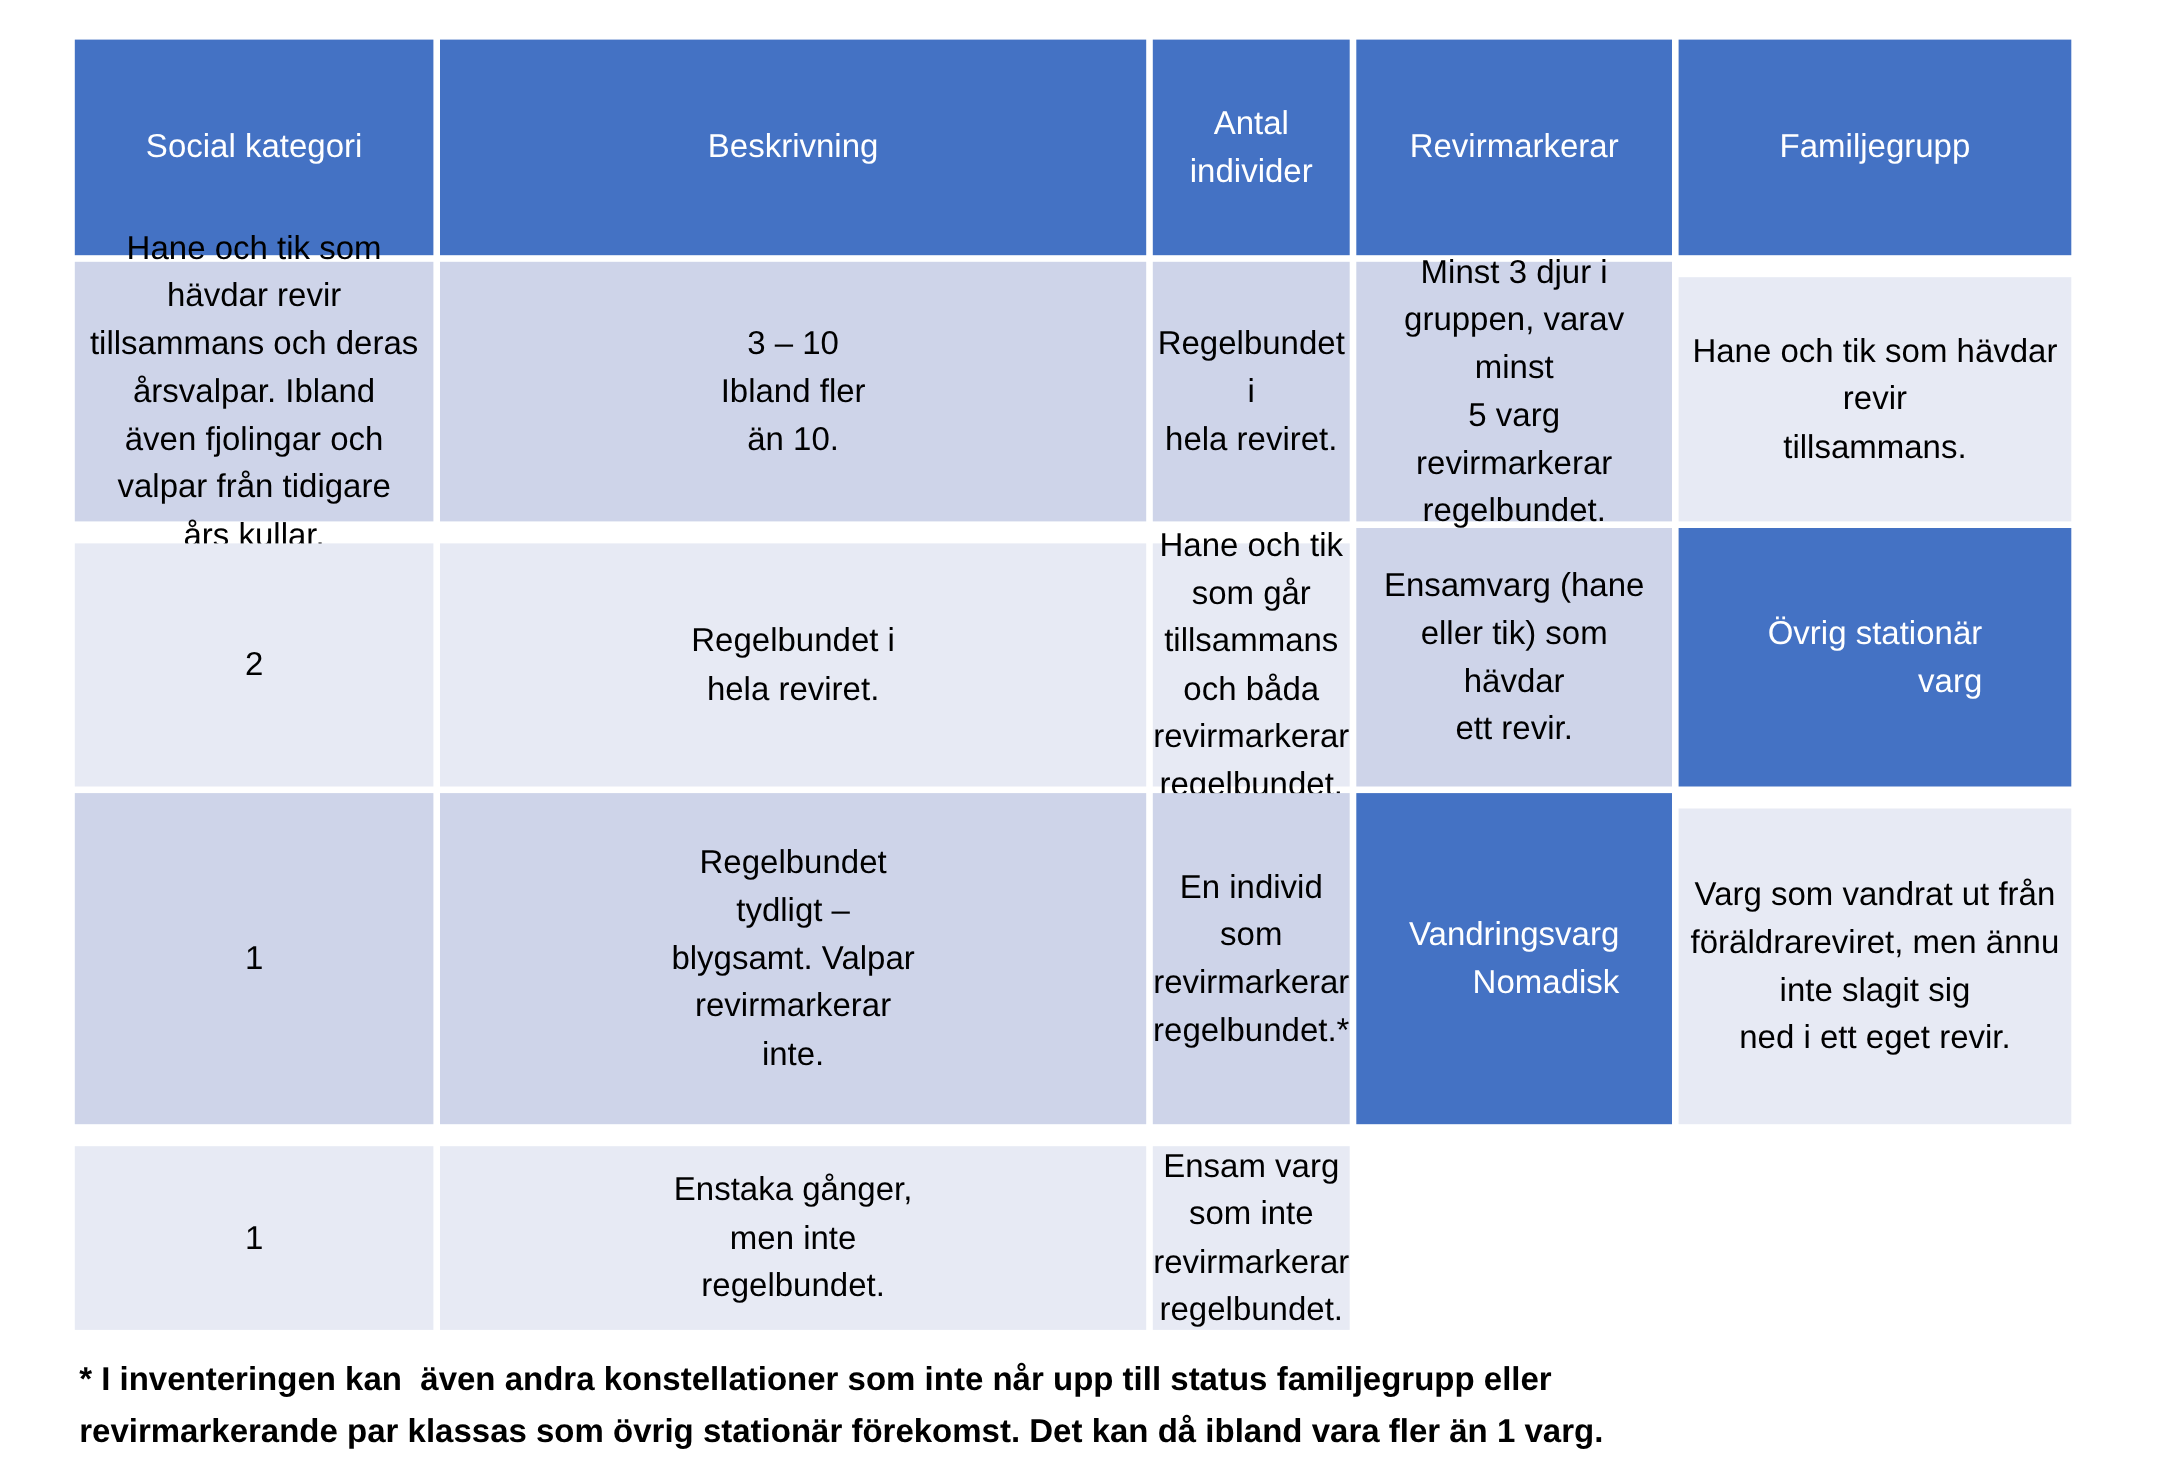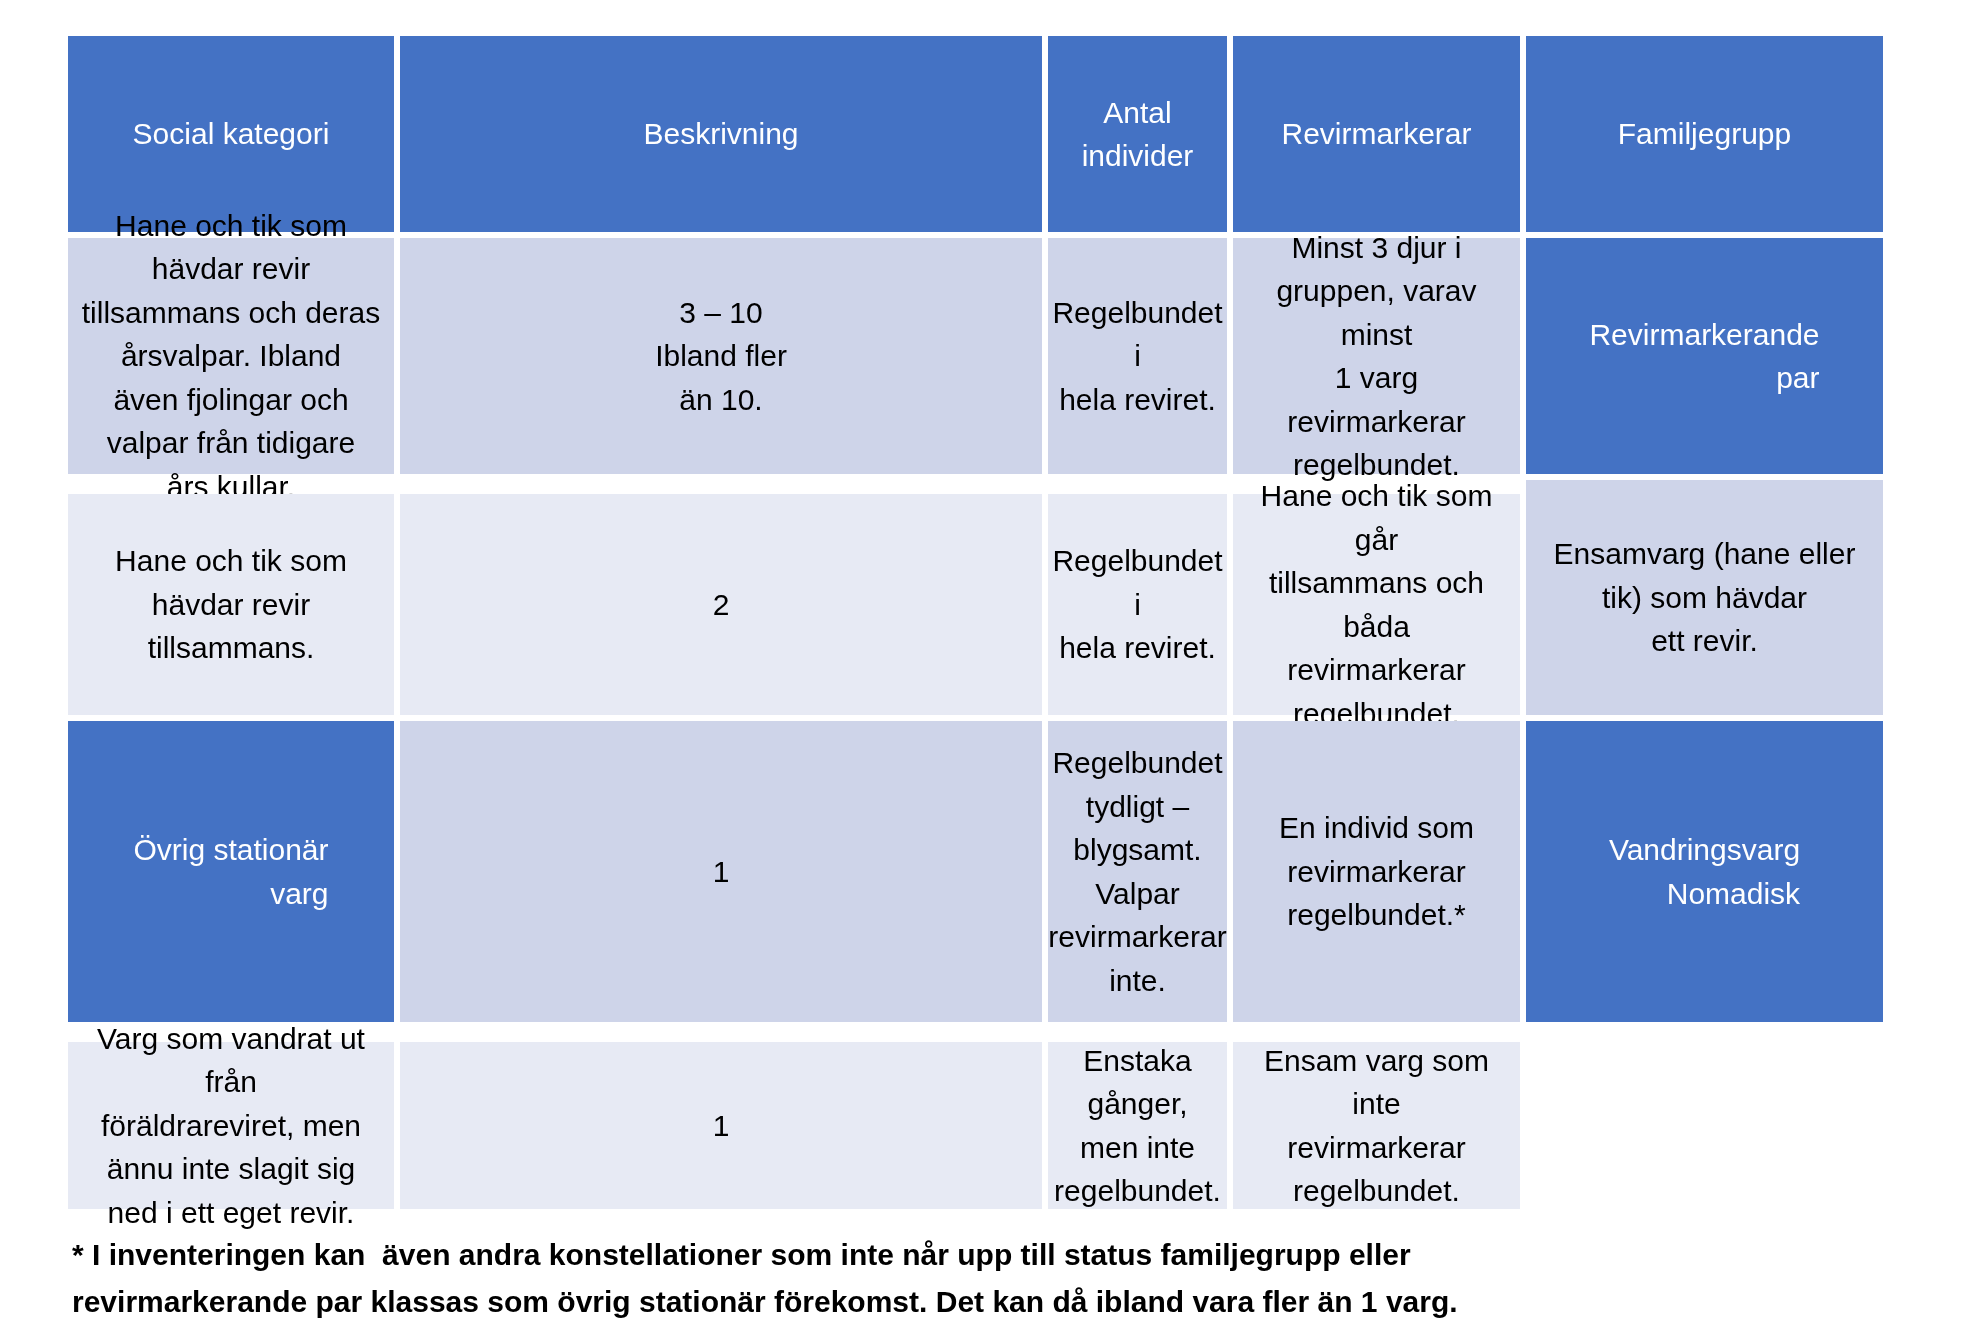--- a/index.html
+++ b/index.html
@@ -82,7 +82,7 @@
 hela reviret.</div>
   <div class="cell band-a">Minst 3 djur i
 gruppen, varav minst
-1 varg revirmarkerar
+5 varg revirmarkerar
 regelbundet.</div>
 
   <div class="cell cat">Revirmarkerande

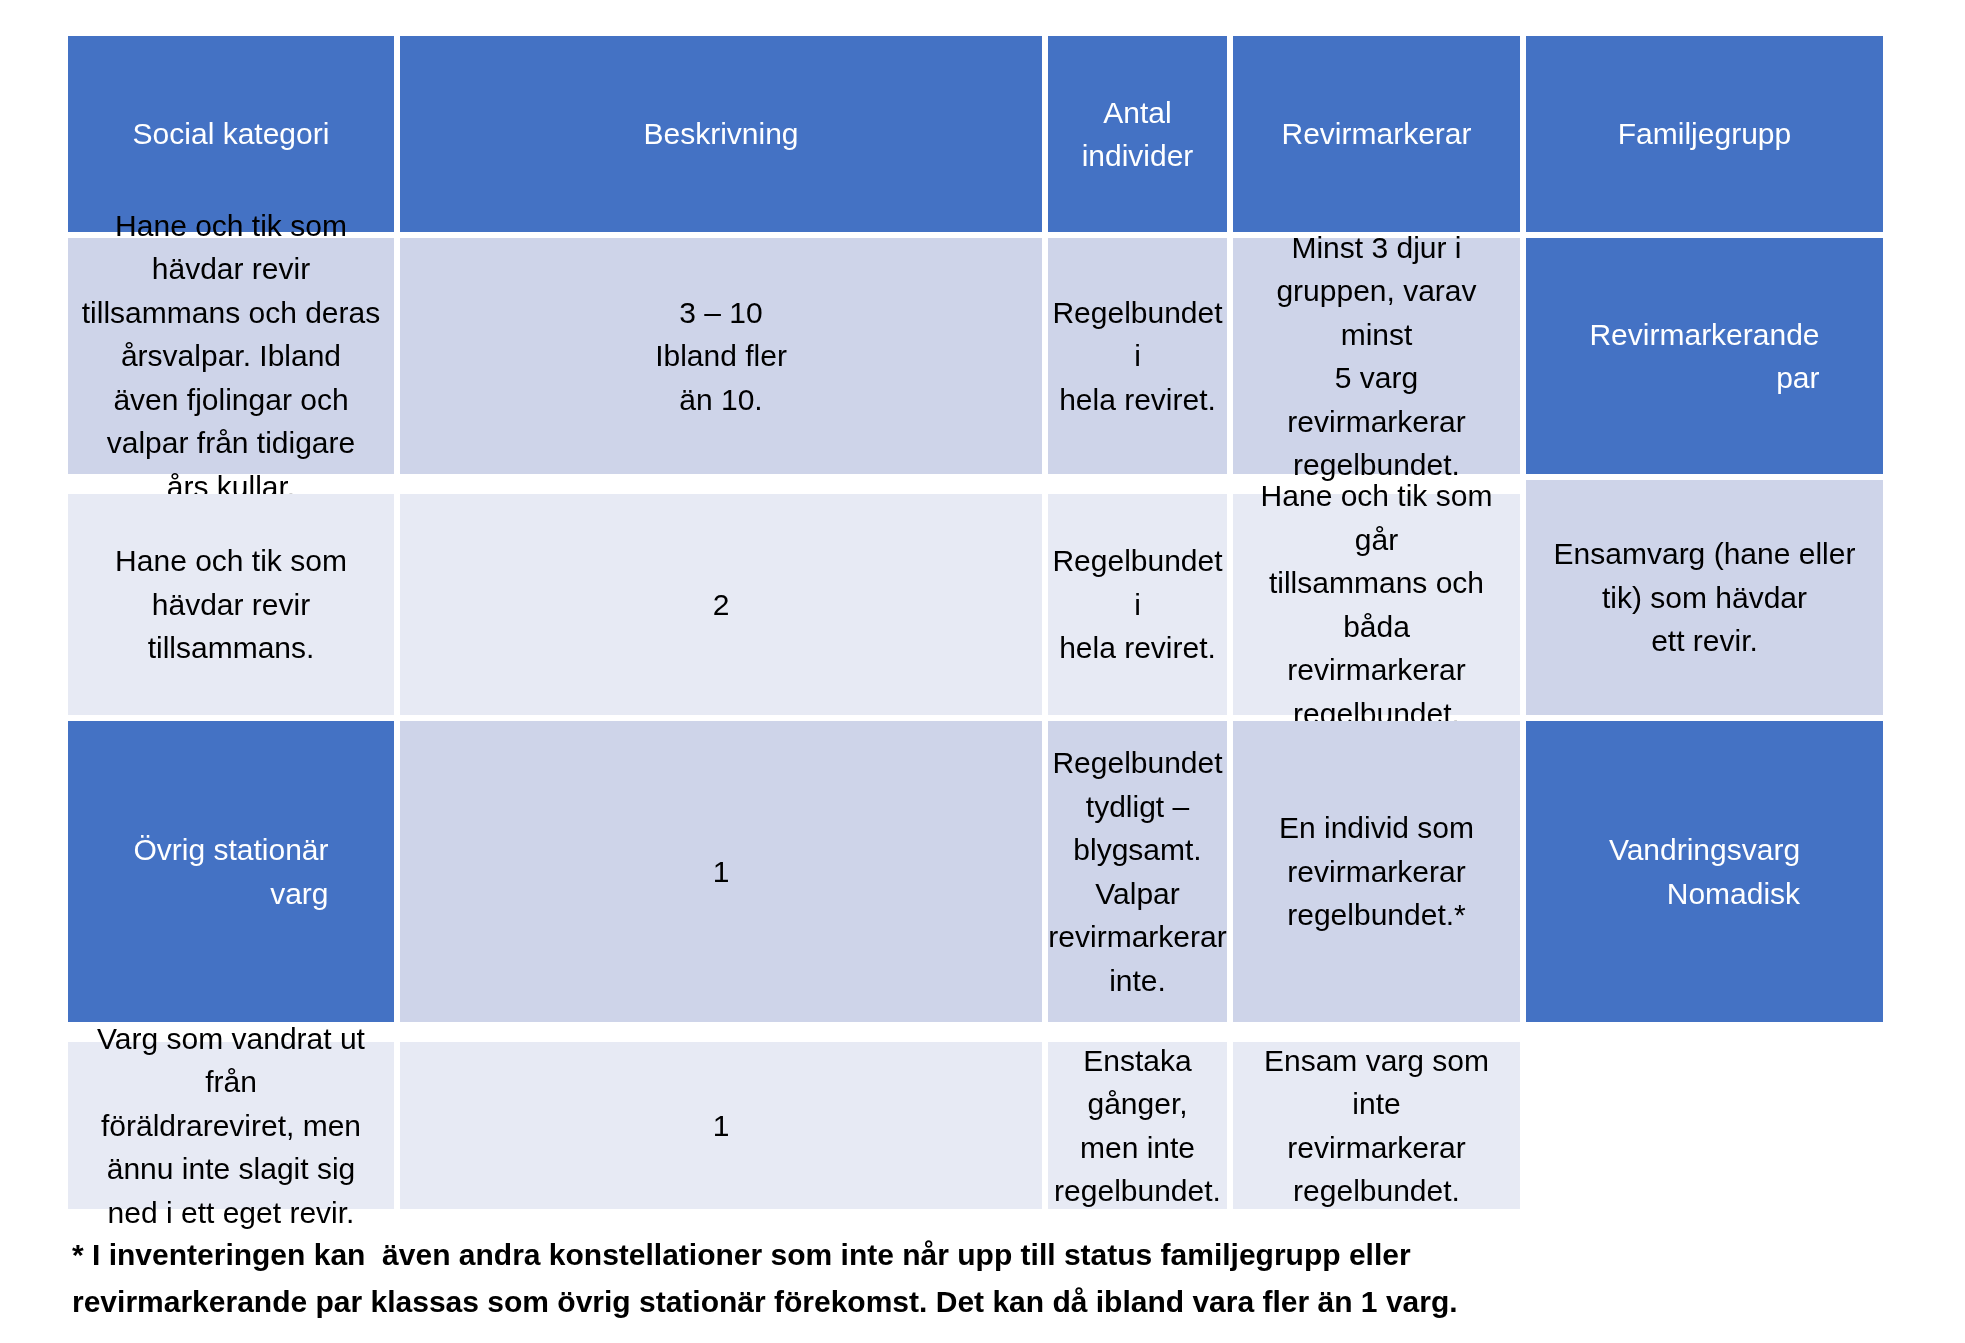--- a/index.html
+++ b/index.html
@@ -85,8 +85,6 @@
 5 varg revirmarkerar
 regelbundet.</div>
 
-  <div class="cell cat">Revirmarkerande
-par</div>
   <div class="cell band-b">Hane och tik som hävdar revir
 tillsammans.</div>
   <div class="cell band-b">2</div>

